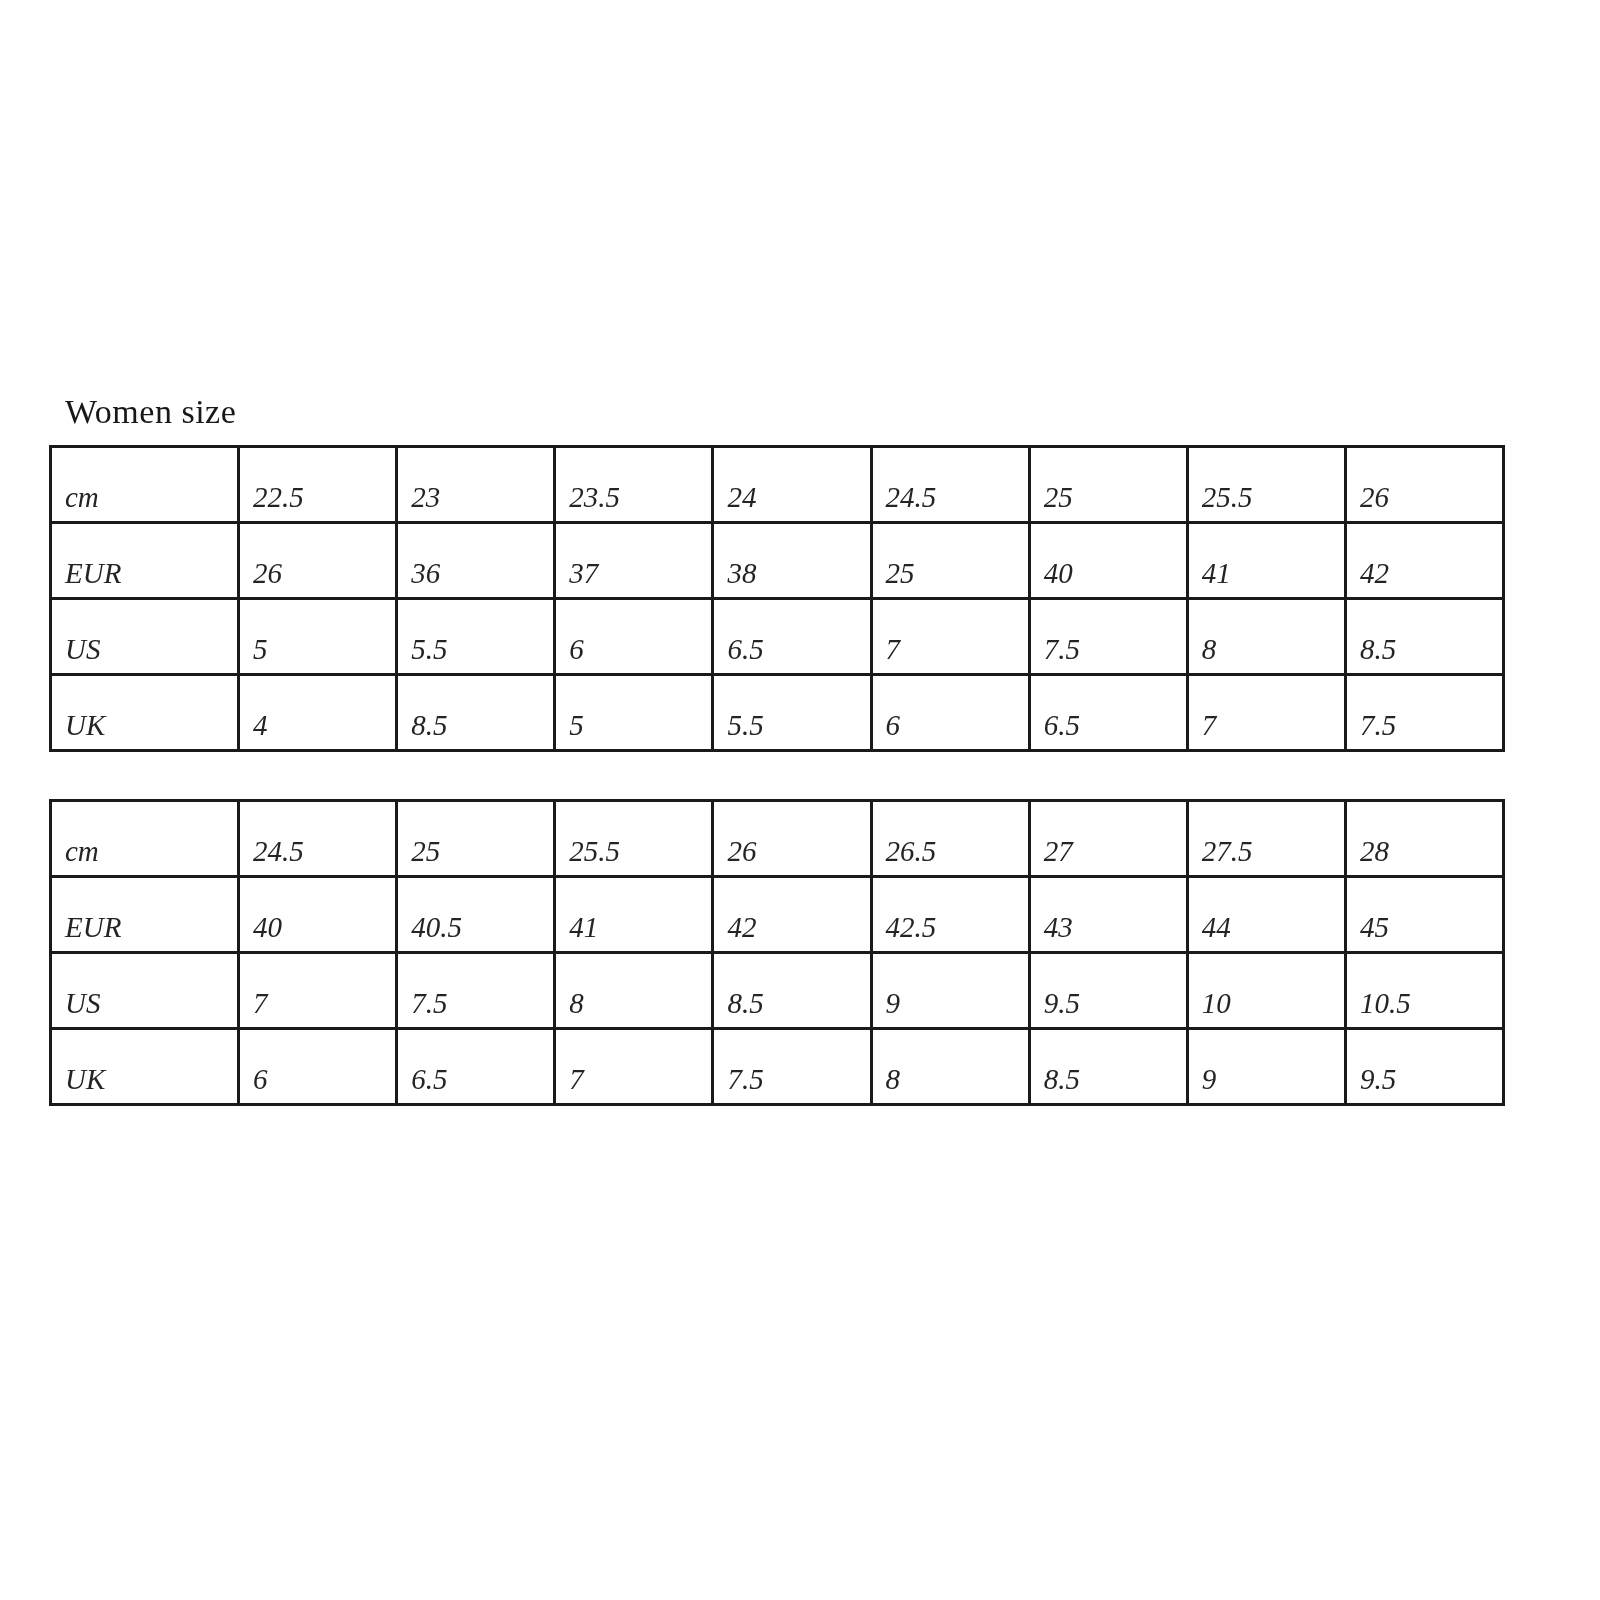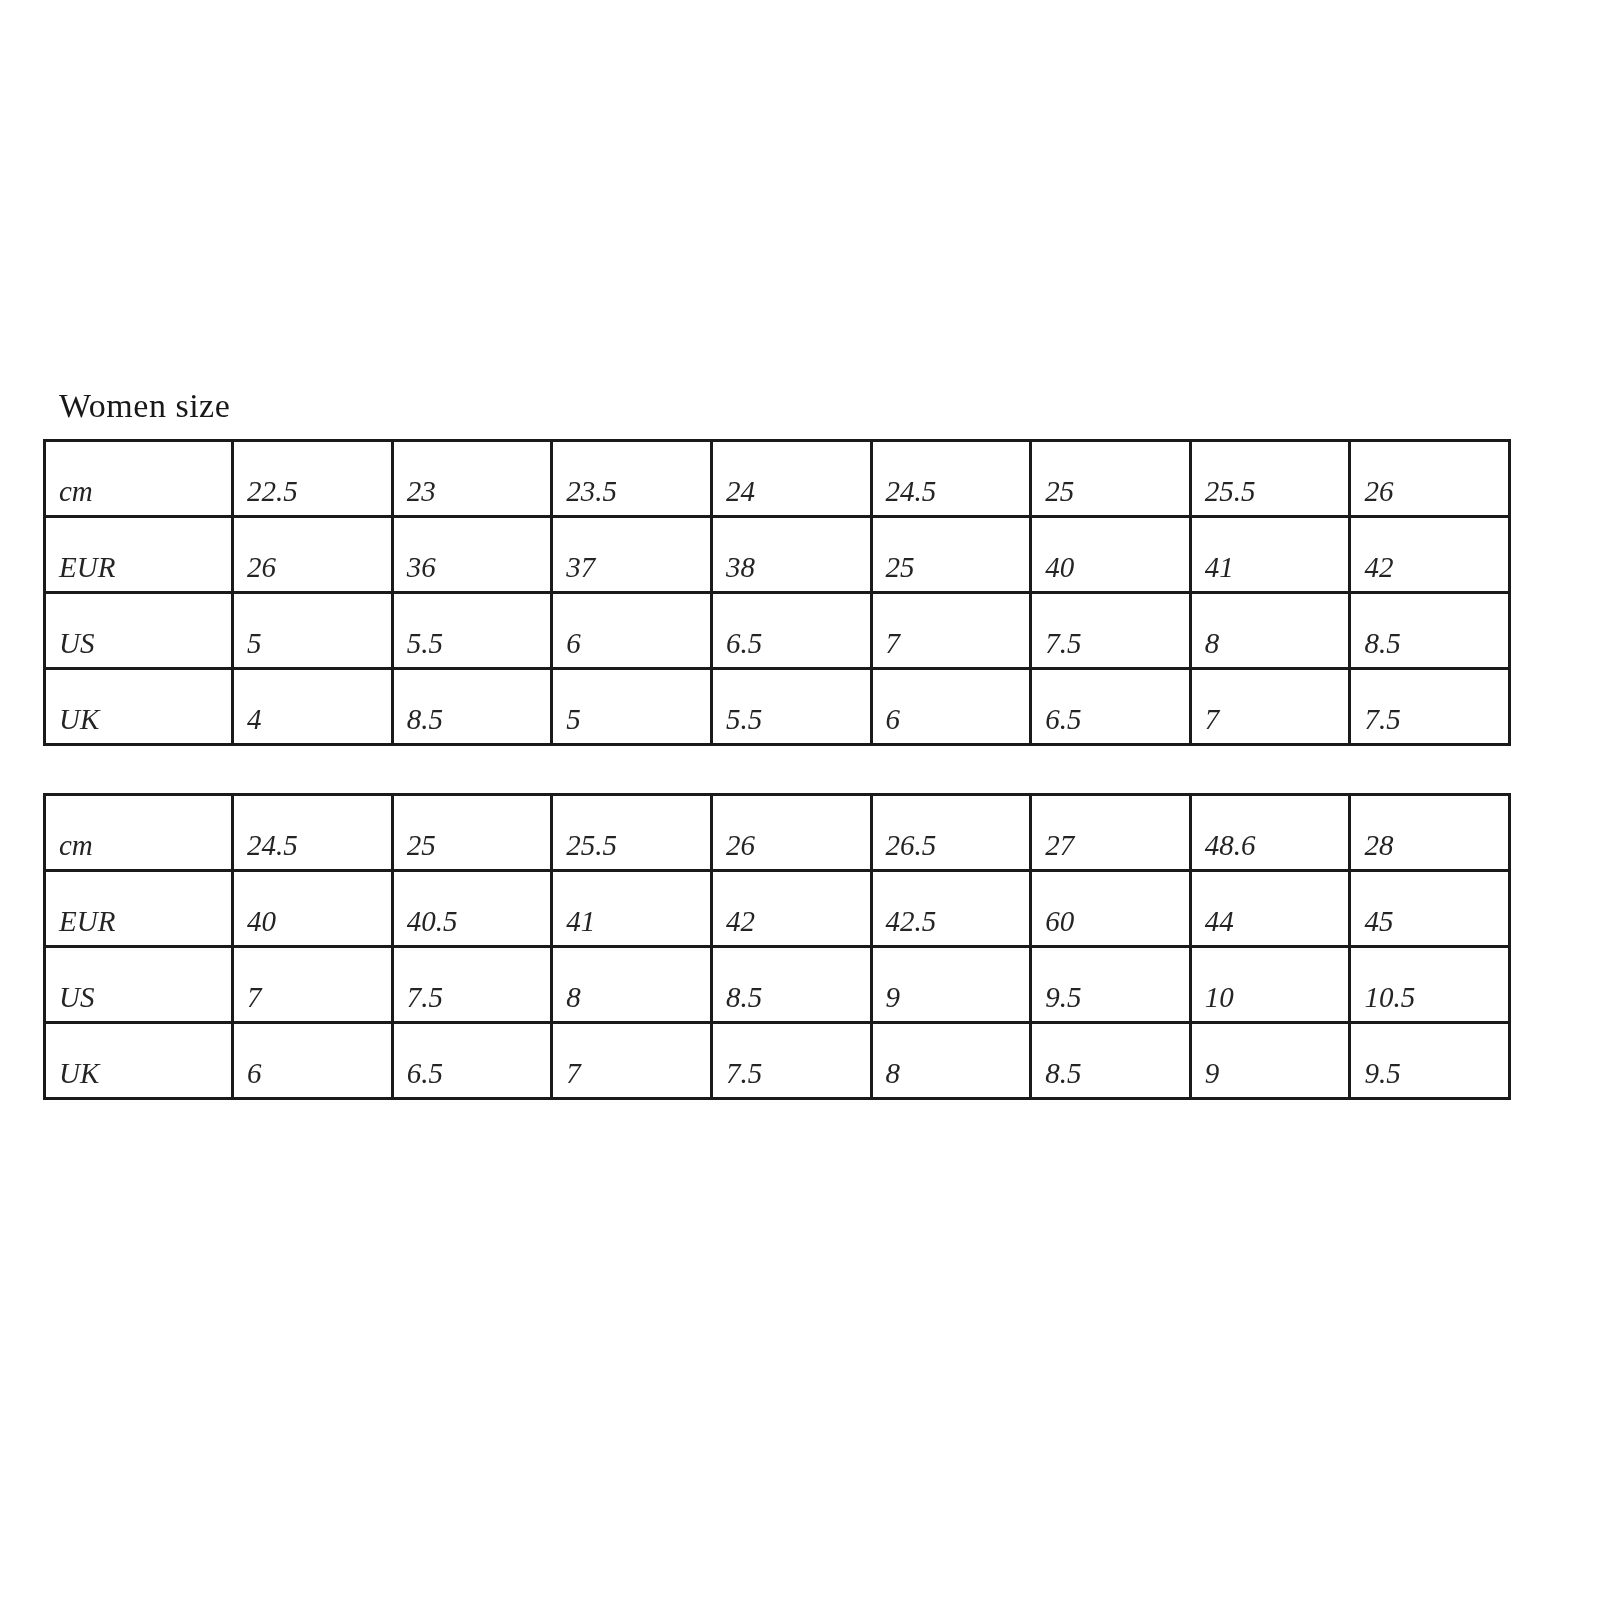--- a/index.html
+++ b/index.html
@@ -21,7 +21,7 @@
     top: 373px;
     width: 1492px;
   }
-  .size-section { margin: 12px; }
+  .size-section { margin: 18px; }
   .size-section + .size-section { margin-top: 47px; }
   .table-title {
     font-size: 34px;

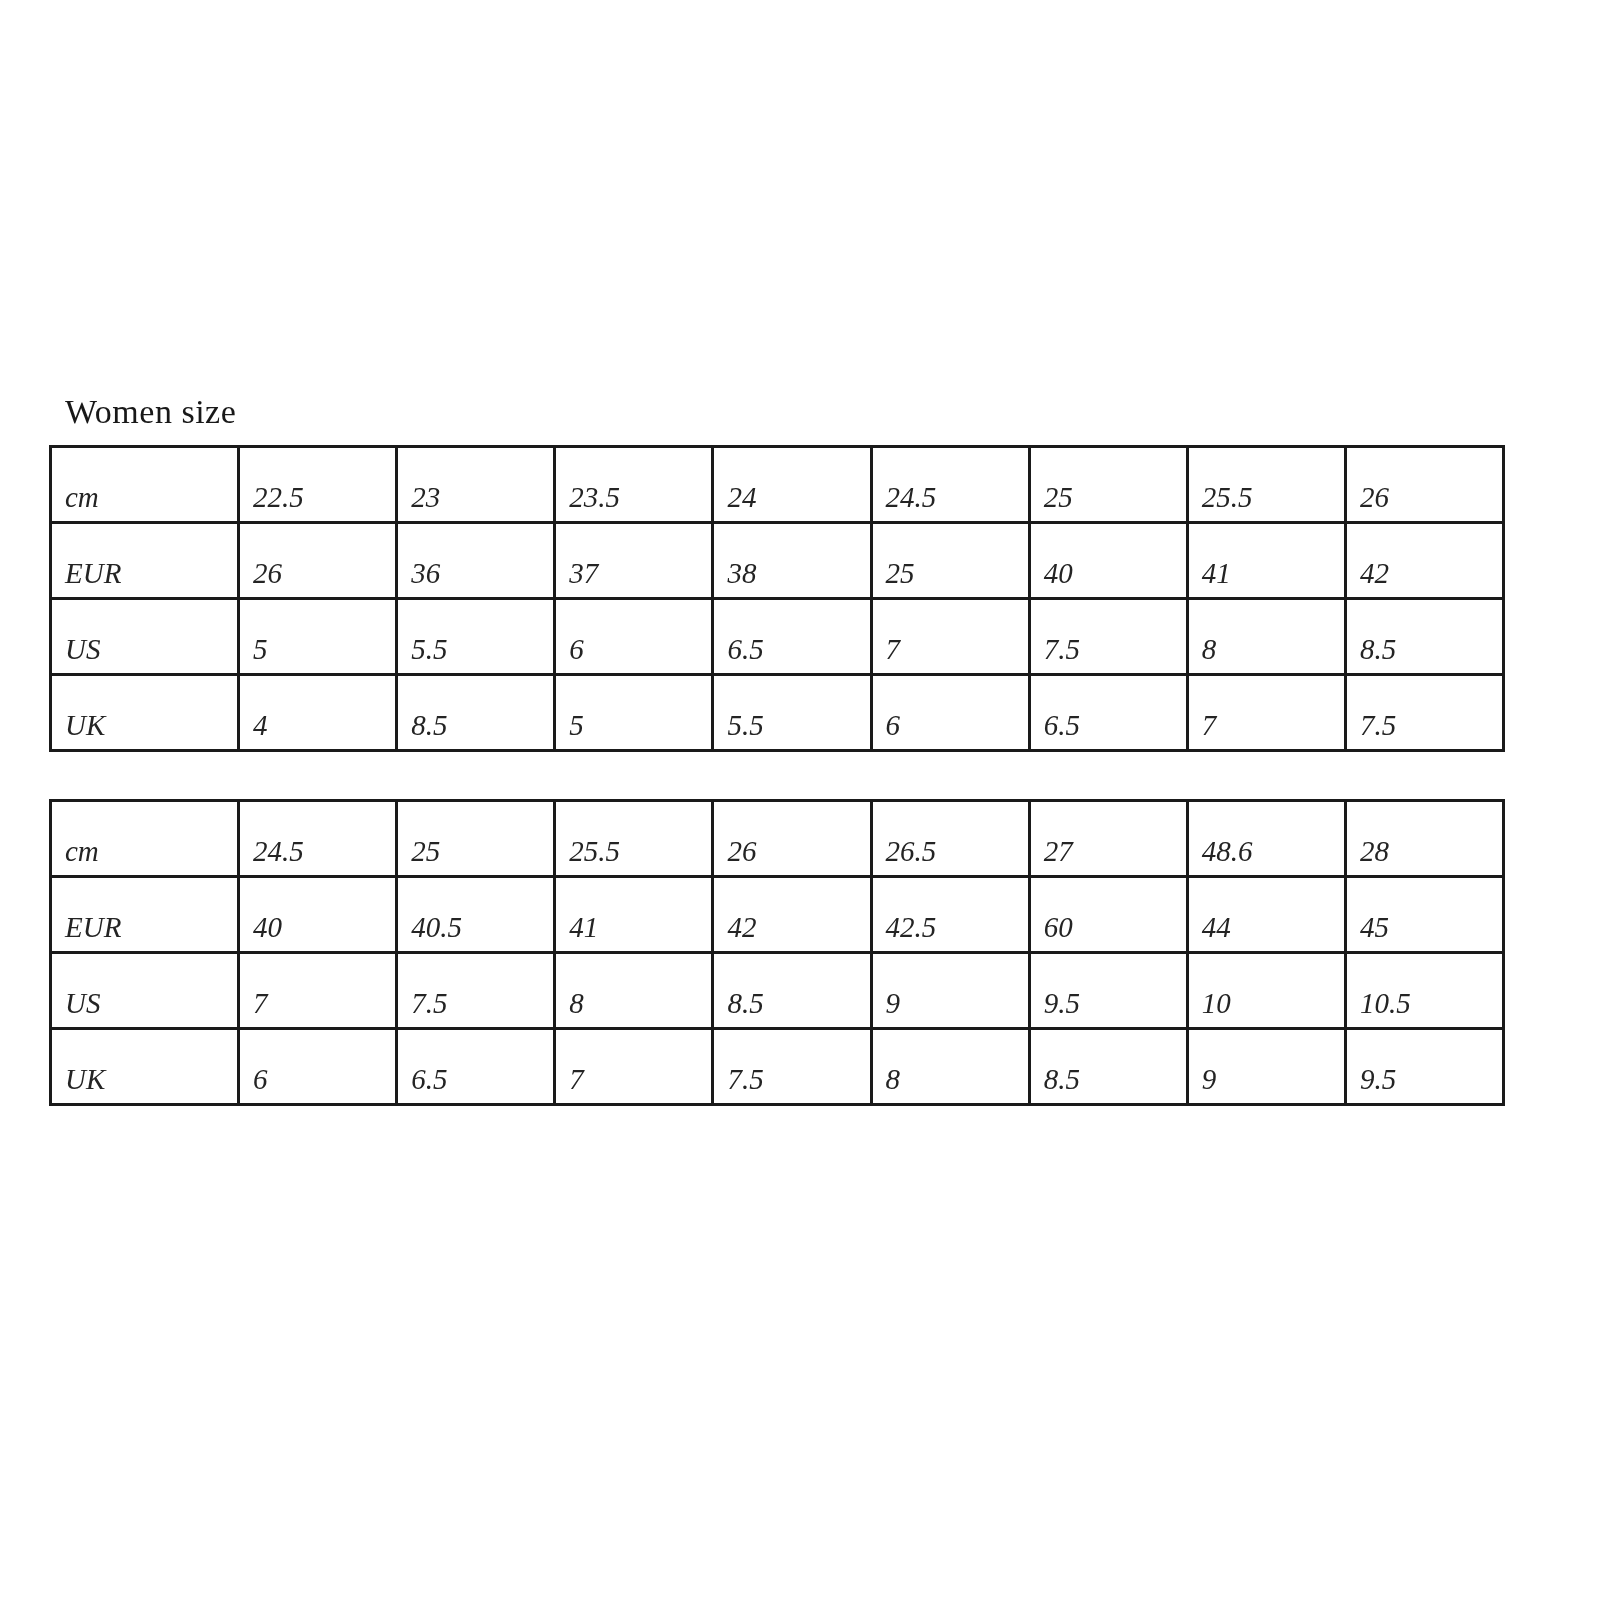--- a/index.html
+++ b/index.html
@@ -119,7 +119,7 @@
             <td>26</td>
             <td>26.5</td>
             <td>27</td>
-            <td>48.6</td>
+            <td>27.5</td>
             <td>28</td>
           </tr>
           <tr>

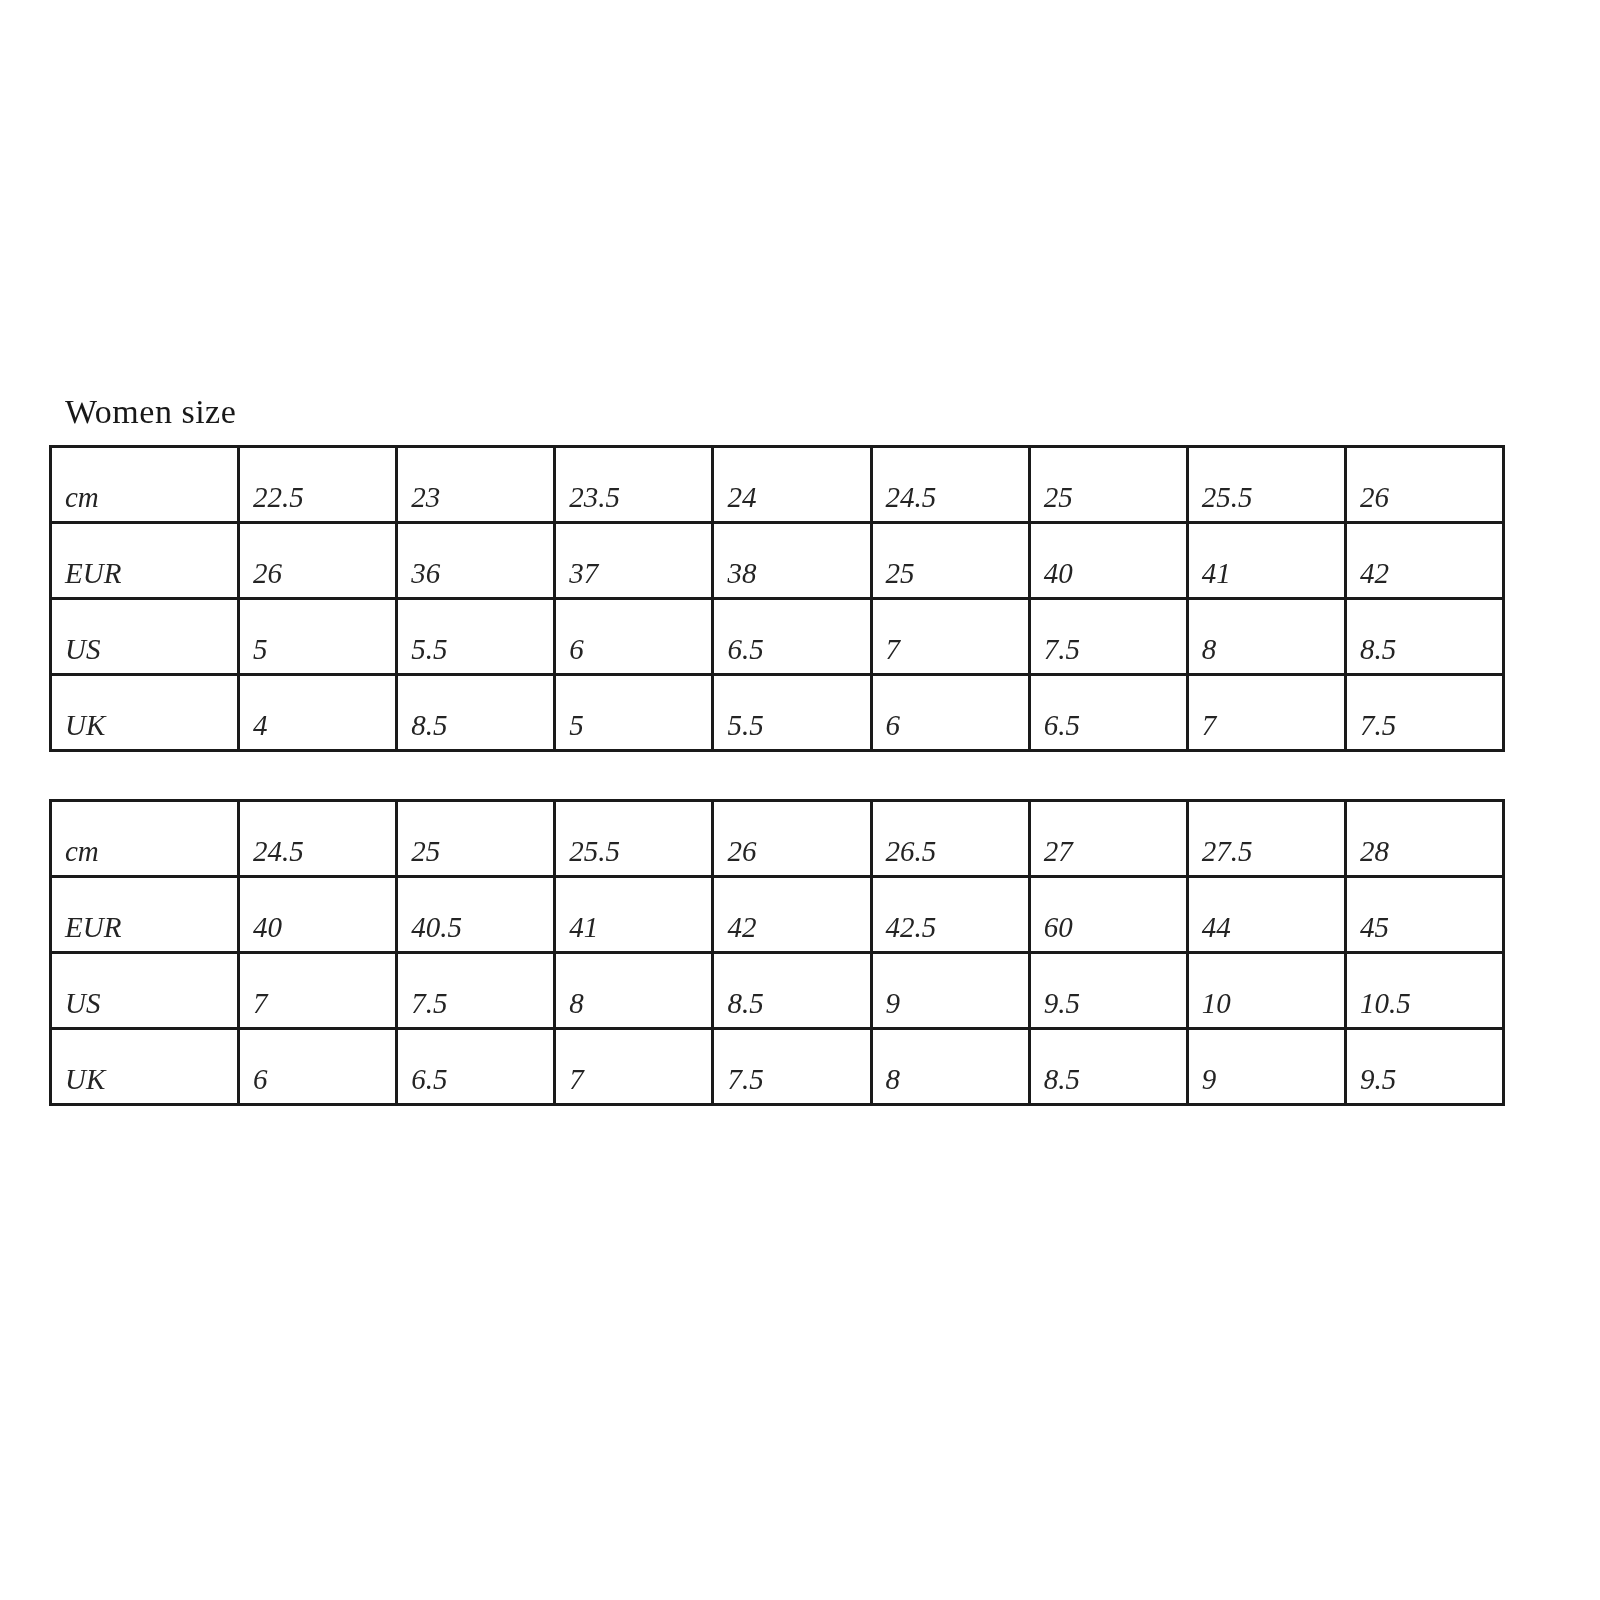--- a/index.html
+++ b/index.html
@@ -129,7 +129,7 @@
             <td>41</td>
             <td>42</td>
             <td>42.5</td>
-            <td>60</td>
+            <td>43</td>
             <td>44</td>
             <td>45</td>
           </tr>

